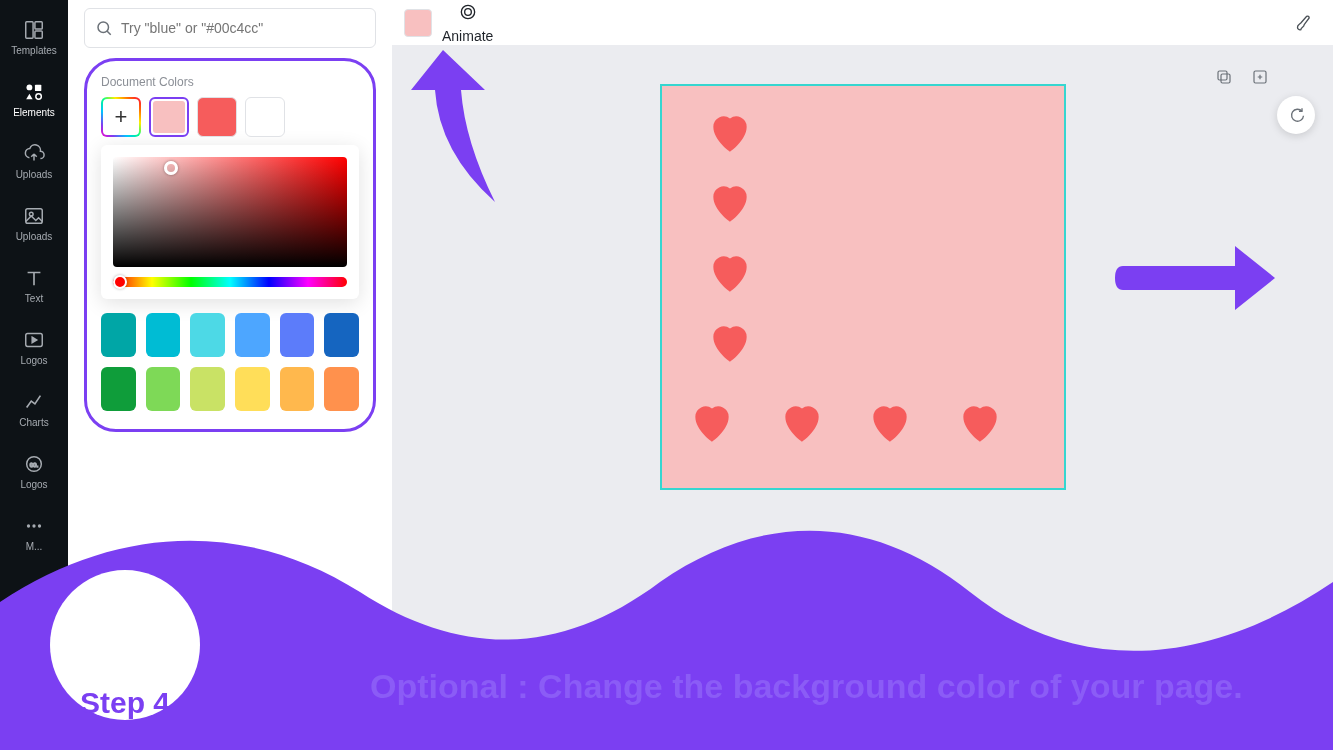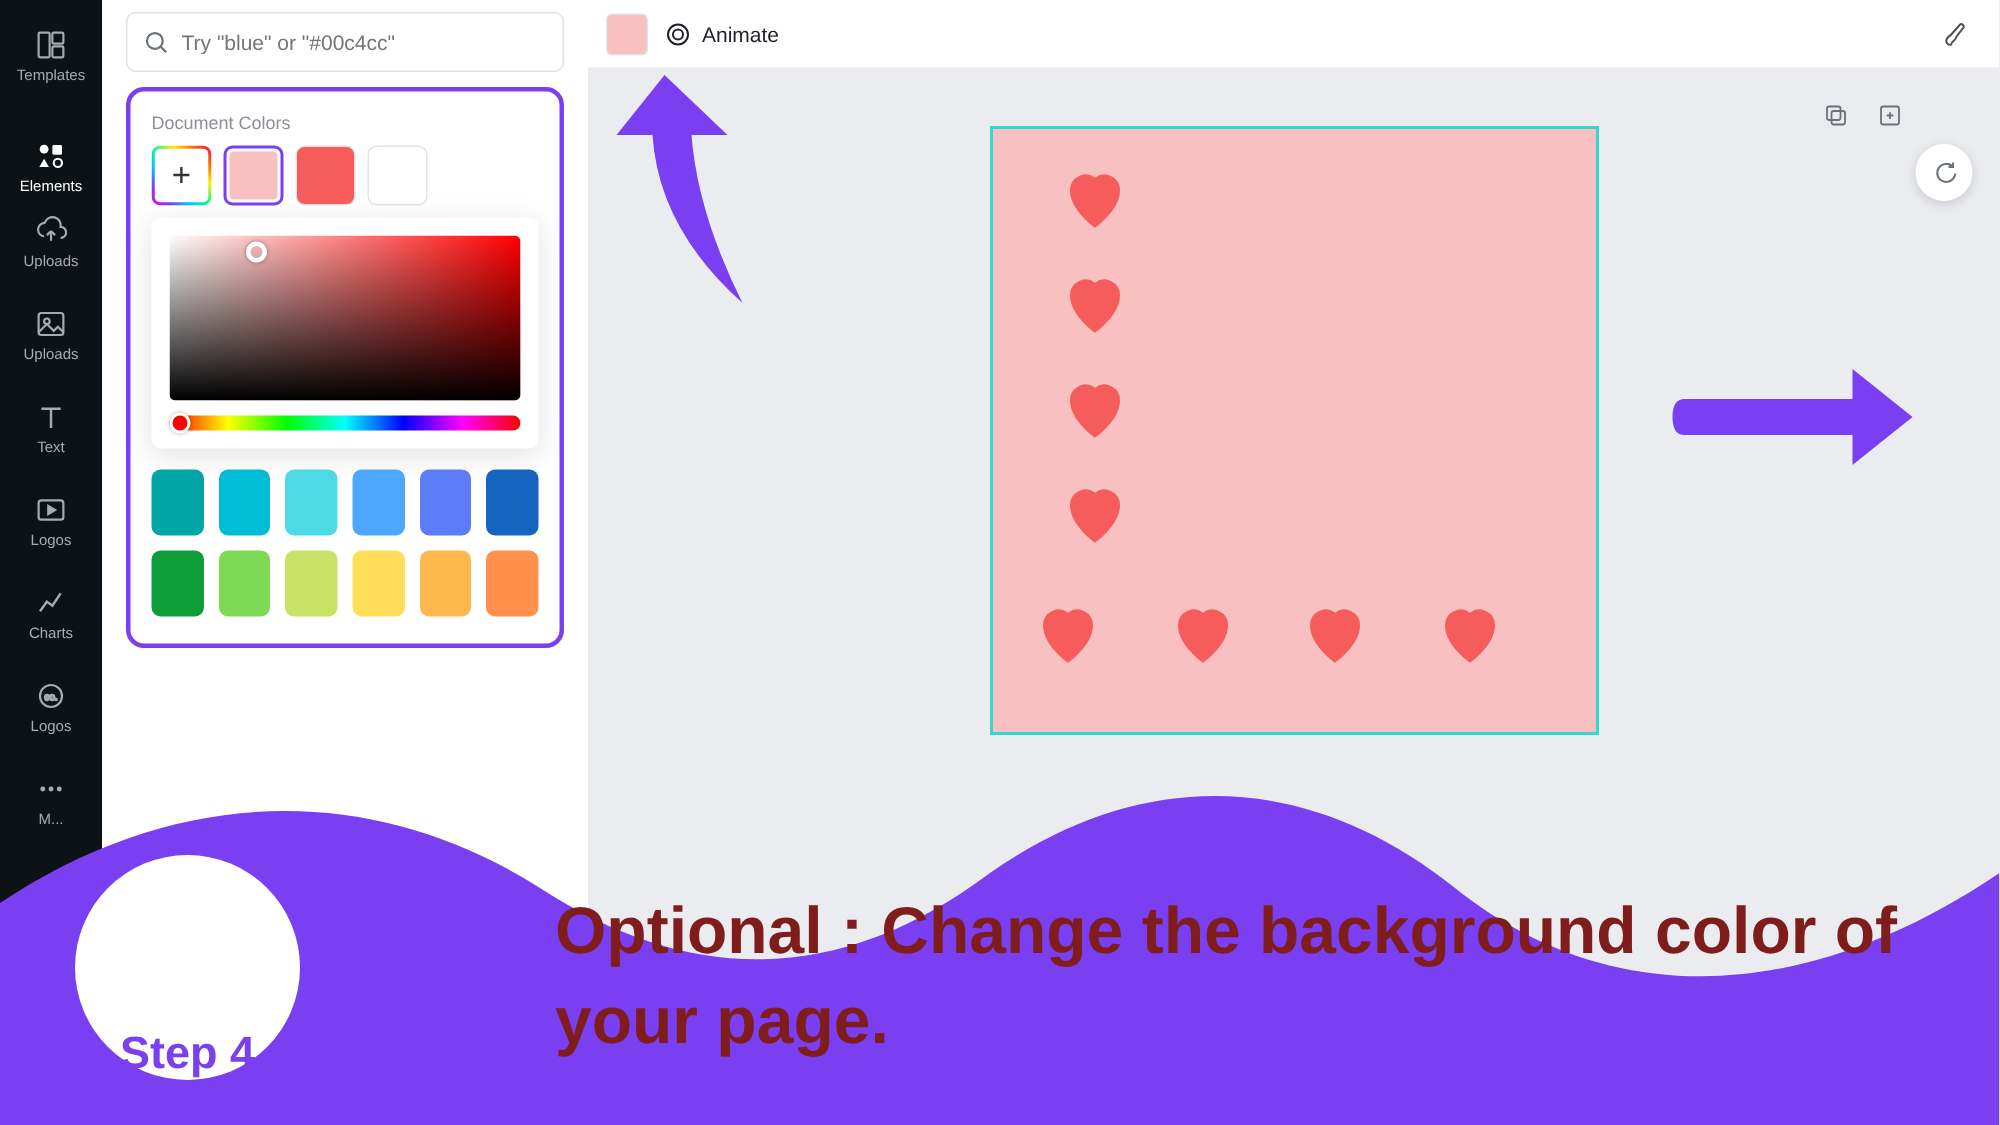--- a/index.html
+++ b/index.html
@@ -35,7 +35,7 @@
 
 .topbar { position:absolute; left:392px; top:0; right:0; height:46px; background:#fff; display:flex; align-items:center; padding:0 12px; gap:10px; border-bottom:1px solid #ebecf0; z-index:3; }
 .bg-chip { width:28px; height:28px; background:#f8c0c0; border-radius:4px; border:1px solid #e0e2e6; cursor:pointer; }
-.anim-btn { display:flex; align-items:center; gap:6px; font-size:14px; color:#1f2329; cursor:pointer; }
+.anim-btn { display:flex; align-items:center; gap:6px; font-size:14px; color:#1f2329; cursor:pointer;flex-direction:column; }
 .topbar-right { margin-left:auto; display:flex; gap:8px; }
 .icon-btn { width:32px; height:32px; display:flex; align-items:center; justify-content:center; border-radius:4px; cursor:pointer; color:#4a5056; }
 

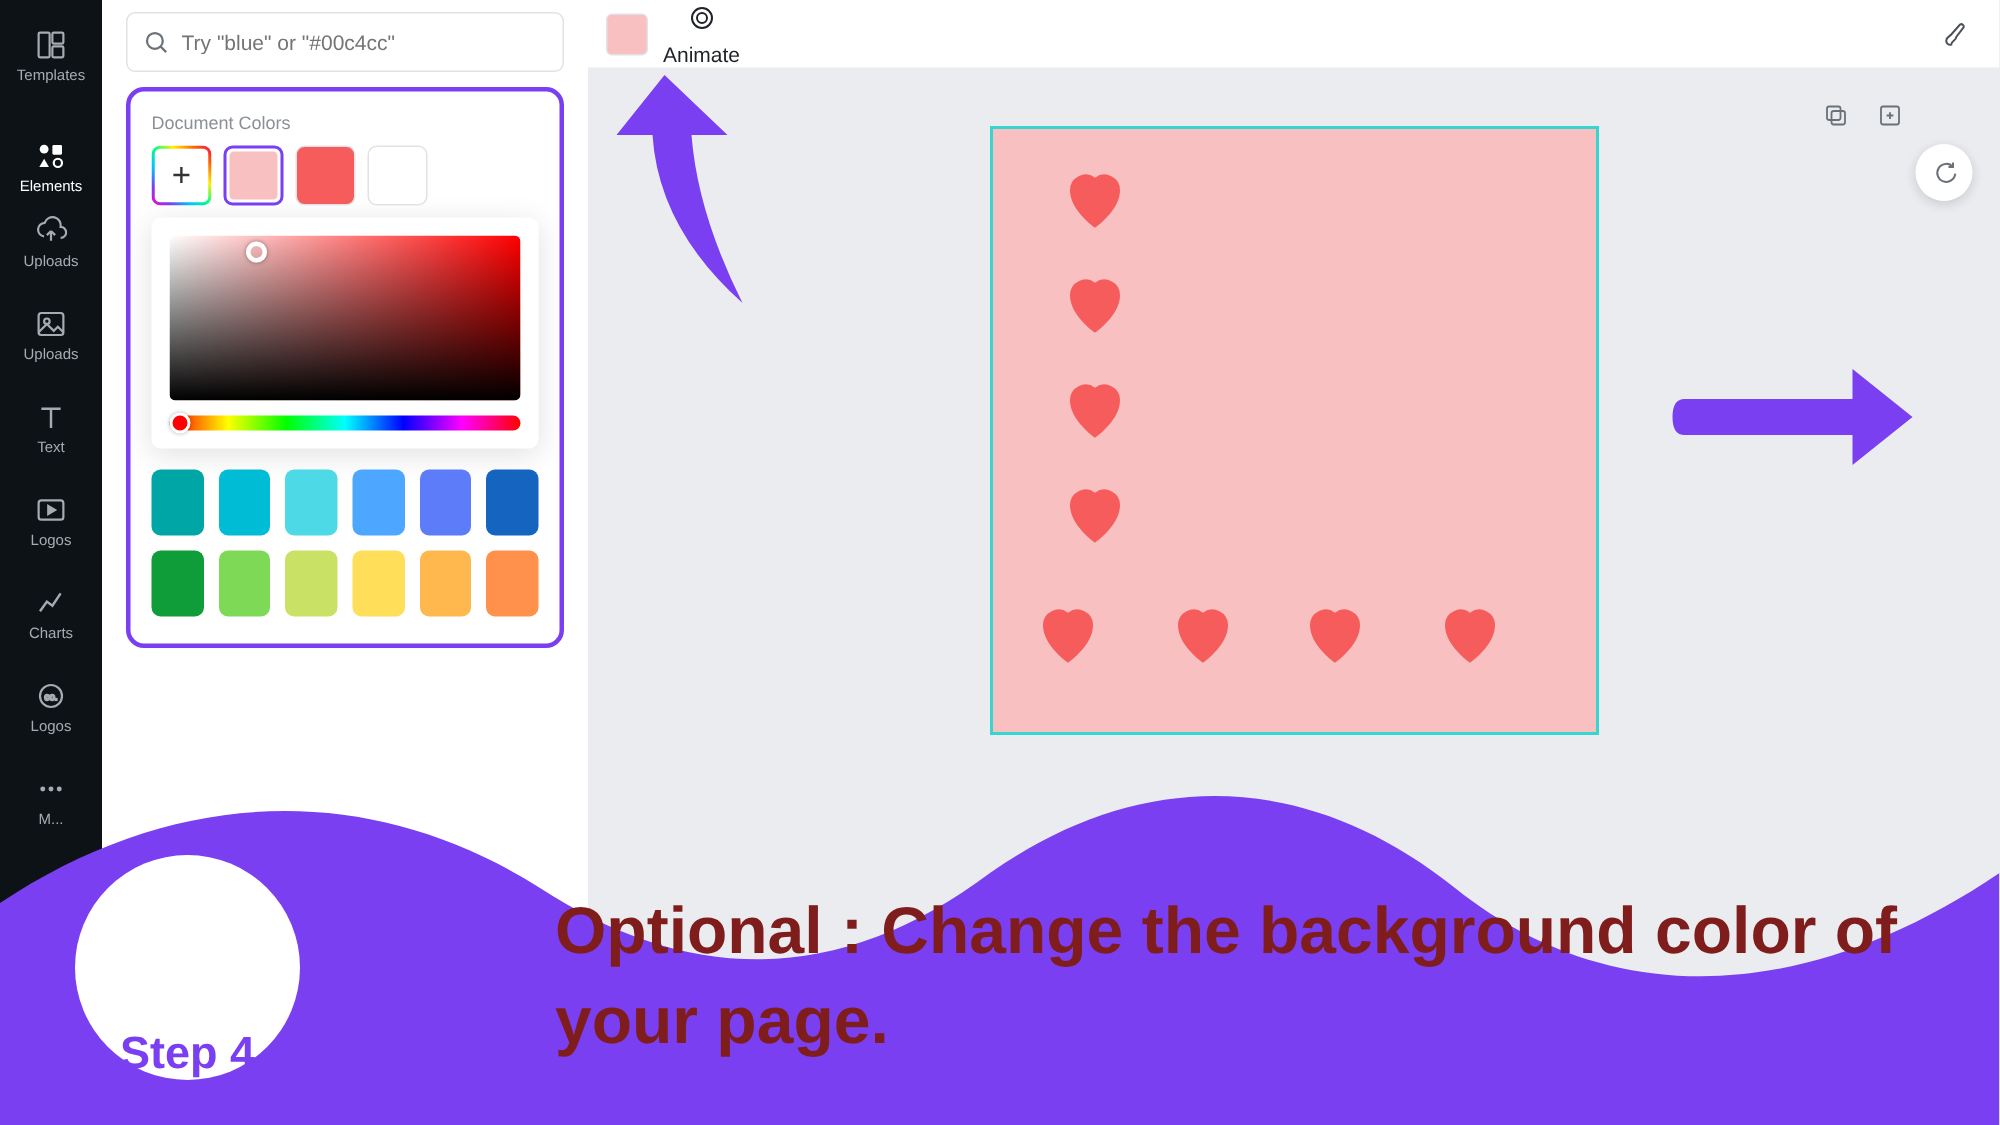--- a/index.html
+++ b/index.html
@@ -14,7 +14,7 @@
 .search-wrap { display:flex; align-items:center; border:1px solid #e0e2e6; border-radius:6px; height:40px; padding:0 10px; gap:8px; margin-bottom:10px; }
 .search-wrap input { border:none; outline:none; flex:1; font-size:14px; color:#333; }
 
-.doc-colors { border:3px solid #7b3ff2; border-radius:12px; padding:14px 14px 18px 14px; position:relative; }
+.doc-colors { border:3px solid #7b3ff2; border-radius:32px; padding:14px 14px 18px 14px; position:relative; }
 .dc-title { font-size:12px; color:#8b8f96; margin-bottom:8px; }
 .swatch-row { display:flex; gap:8px; margin-bottom:8px; }
 .swatch { width:40px; height:40px; border-radius:6px; border:1px solid #e0e2e6; cursor:pointer; display:flex; align-items:center; justify-content:center; }

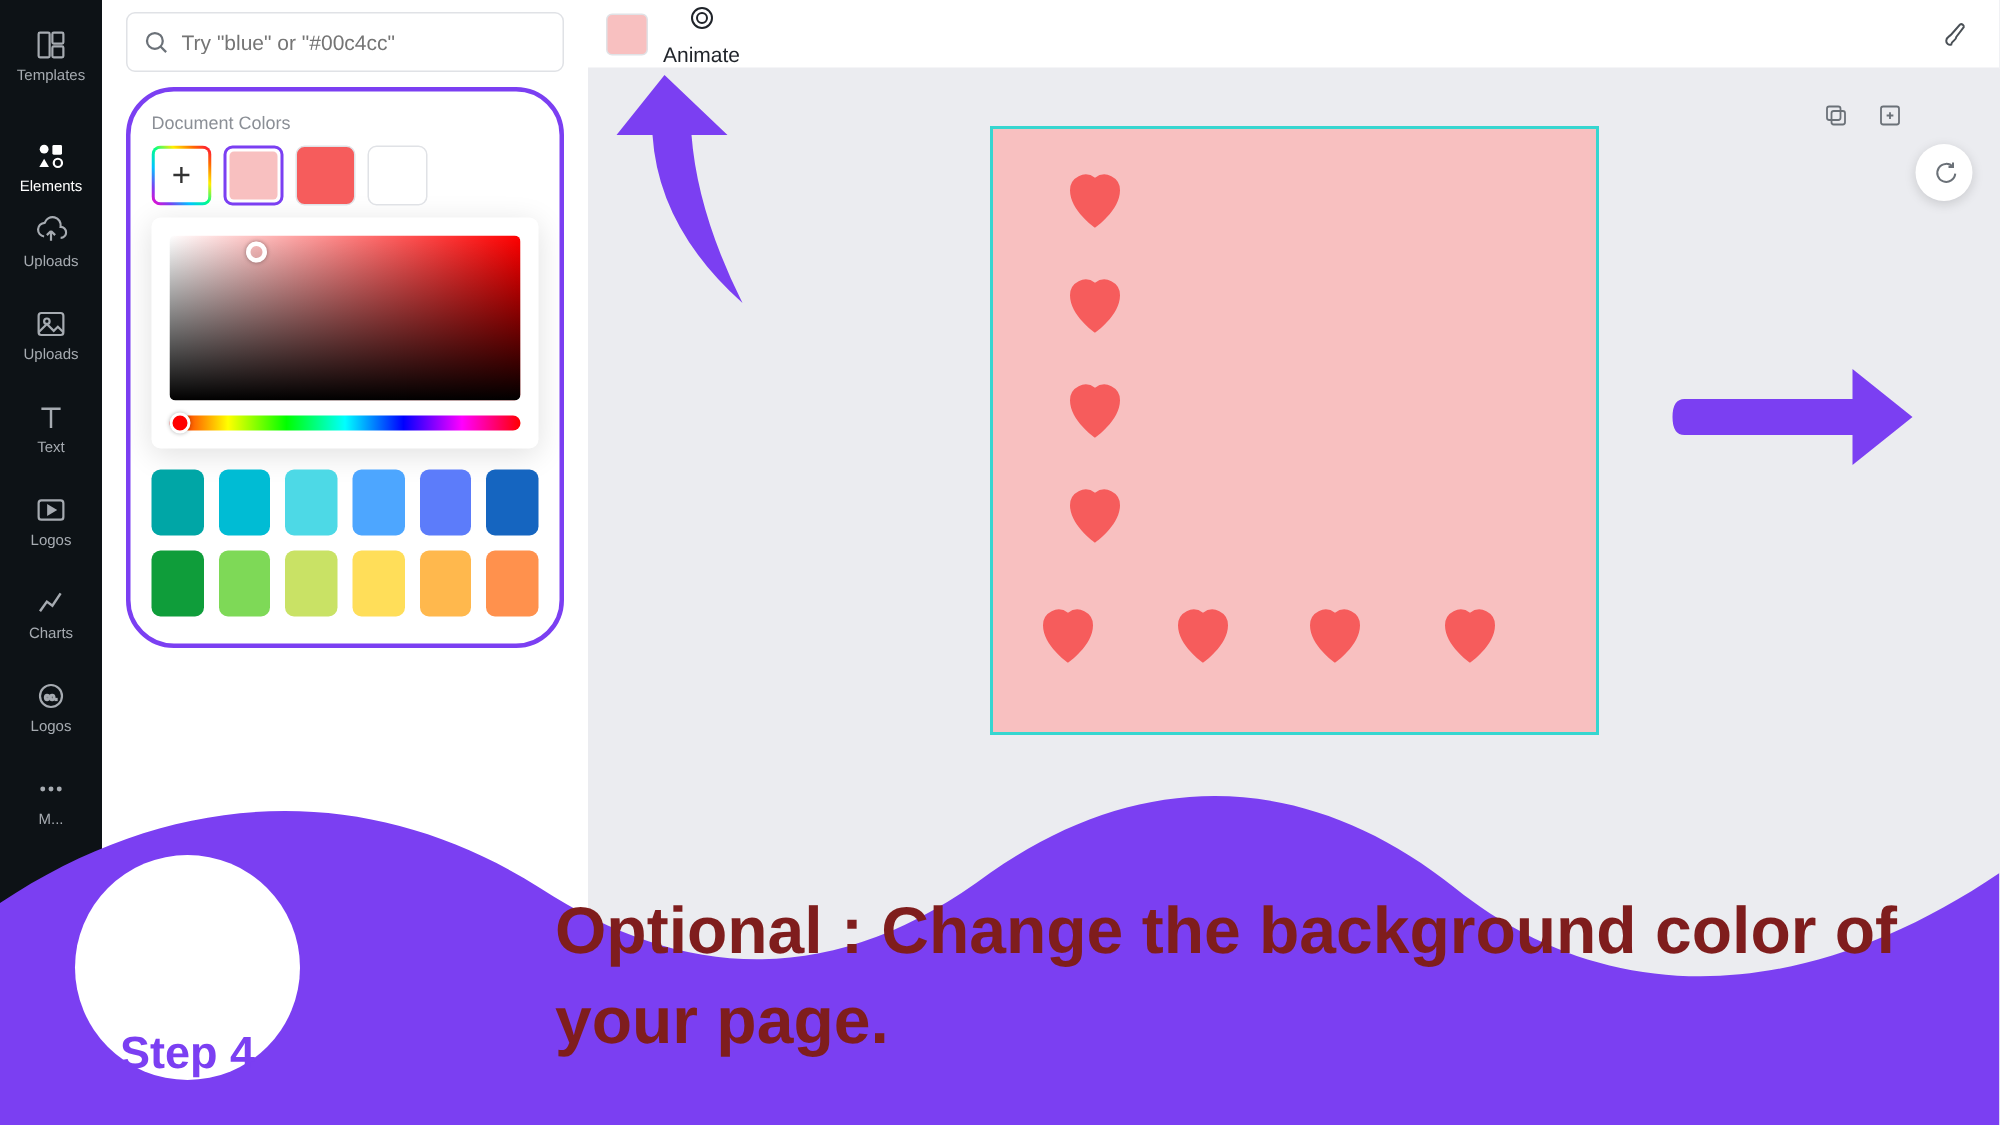--- a/index.html
+++ b/index.html
@@ -7,7 +7,7 @@
 
 .sidebar { position:absolute; left:0; top:0; width:68px; height:100%; background:#0d1216; display:flex; flex-direction:column; padding-top:6px; z-index:5; }
 .side-item { display:flex; flex-direction:column; align-items:center; justify-content:center; height:62px; color:#a6abb1; cursor:pointer; font-size:10px; gap:4px; }
-.side-item.active { color:#fff;justify-content:flex-end; }
+.side-item.active { color:#fff; }
 .side-item svg { width:22px; height:22px; }
 
 .panel { position:absolute; left:68px; top:0; width:324px; height:100%; background:#fff; padding:8px 16px; z-index:4; }

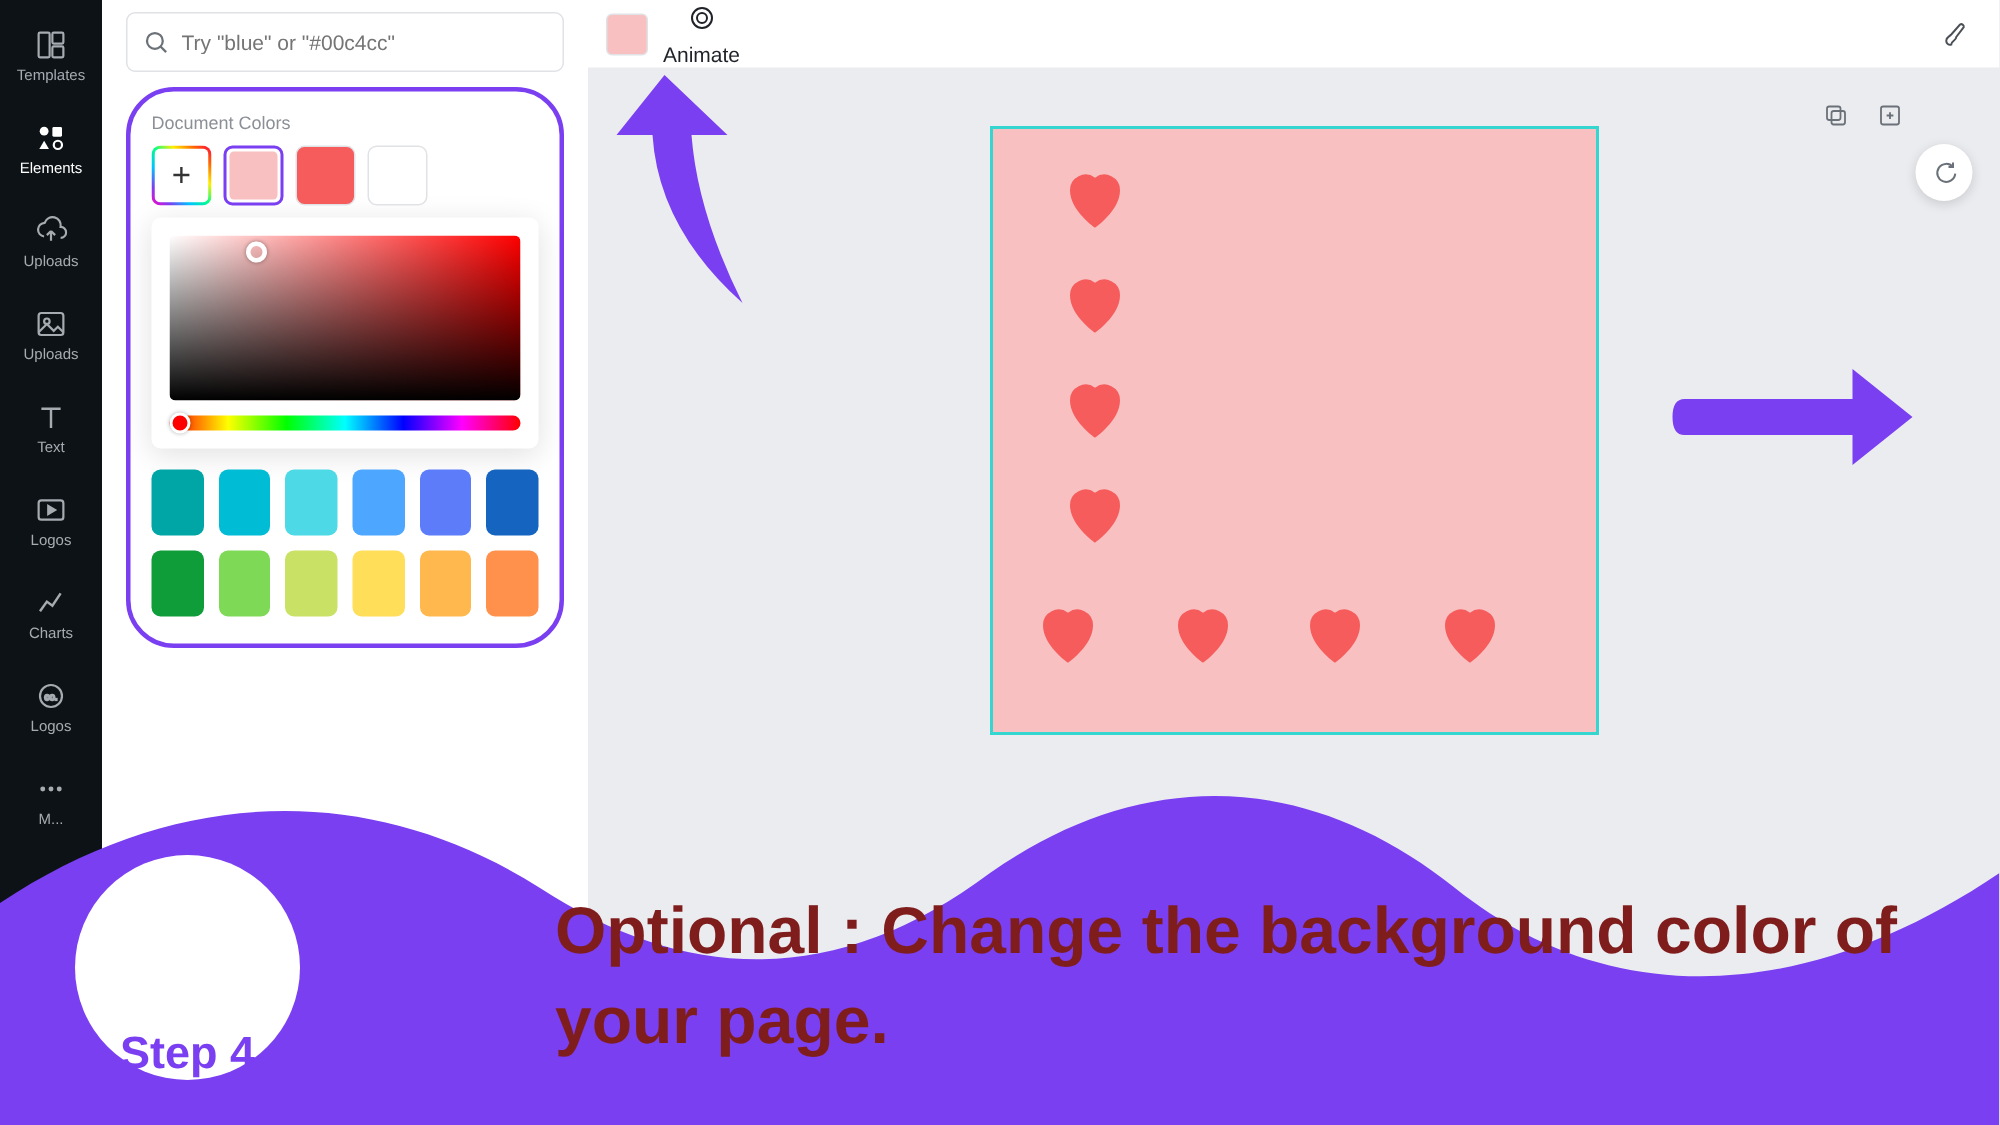--- a/index.html
+++ b/index.html
@@ -54,7 +54,7 @@
 .wave-footer { position:absolute; left:0; bottom:0; width:100%; height:238px; z-index:7; pointer-events:none; }
 .wave-footer svg.wave { position:absolute; top:0; left:0; width:100%; height:100%; }
 .step-circle { position:absolute; left:50px; bottom:30px; width:150px; height:150px; border-radius:50%; background:#fff; display:flex; align-items:flex-end; justify-content:center; font-size:30px; font-weight:700; color:#7b3ff2; }
-.instruction { position:absolute; left:370px; bottom:40px; right:44px; color:#7f1d1d; font-size:44px; font-weight:700; line-height:1.35; }
+.instruction { position:absolute; left:370px; bottom:40px; right:44px; color:#8b5cf6; font-size:34px; font-weight:700; line-height:1.35; }
 </style>
 </head>
 <body>

